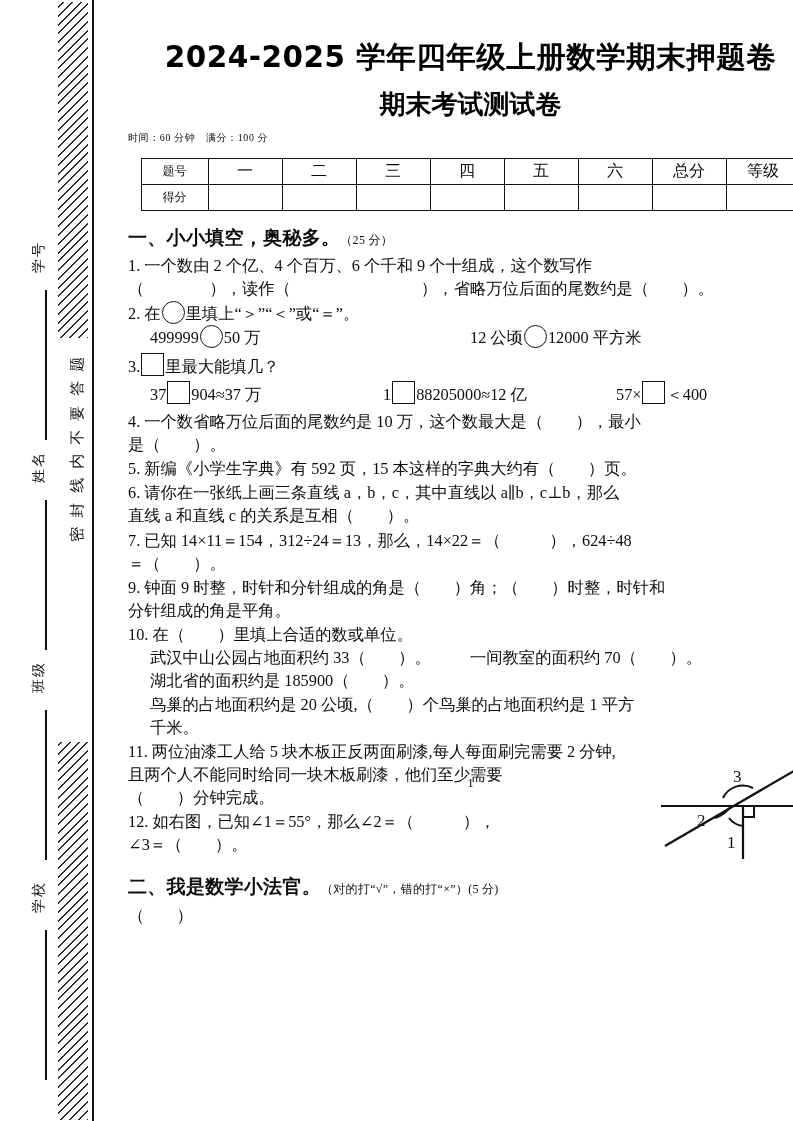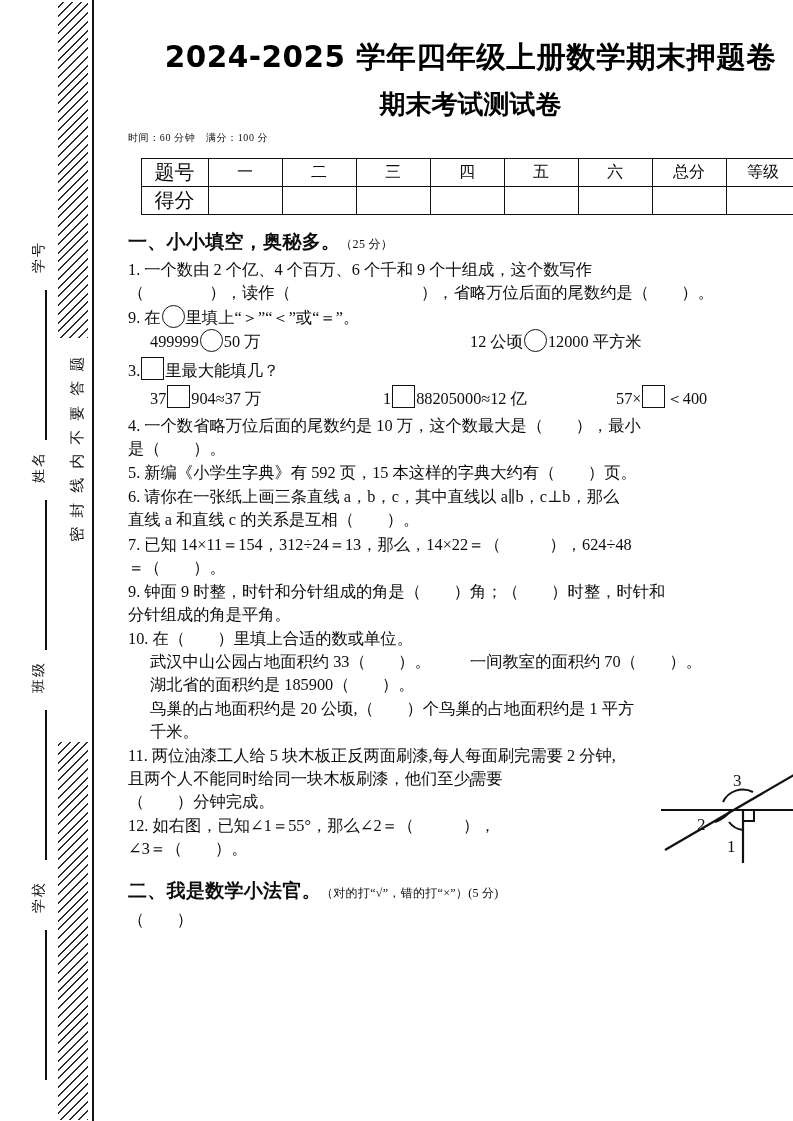--- a/index.html
+++ b/index.html
@@ -146,7 +146,7 @@
     padding: 0;
   }
   #score-table td.head-cell { width: 66px; }
-  #score-table tr td:first-child { font-size: 20px; }
+  #score-table tr td:first-child { font-size: 12px; }
 
   
   .section-head {

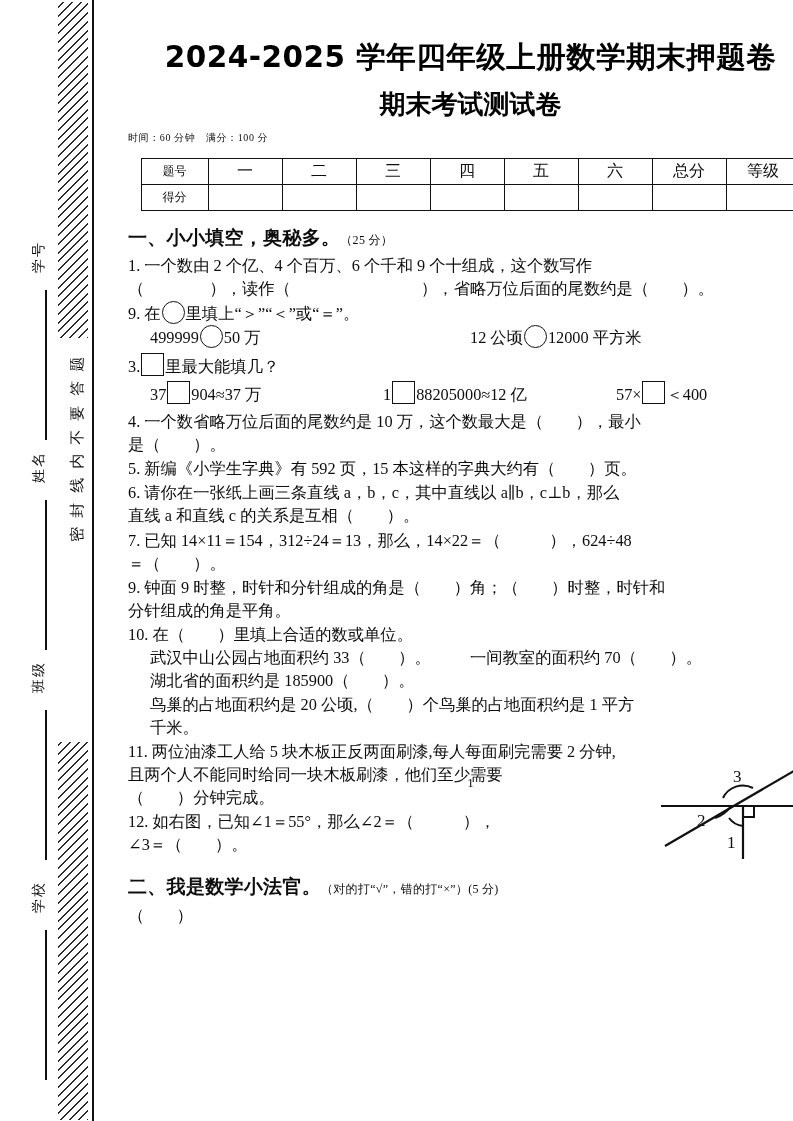--- a/index.html
+++ b/index.html
@@ -314,7 +314,7 @@
 
   <div class="q">
     <div>
-      <span>9. 在</span><span class="circ"></span><span>里填上“＞”“＜”或“＝”。</span>
+      <span>2. 在</span><span class="circ"></span><span>里填上“＞”“＜”或“＝”。</span>
     </div>
     <div class="row-2col">
       <div class="c1">

